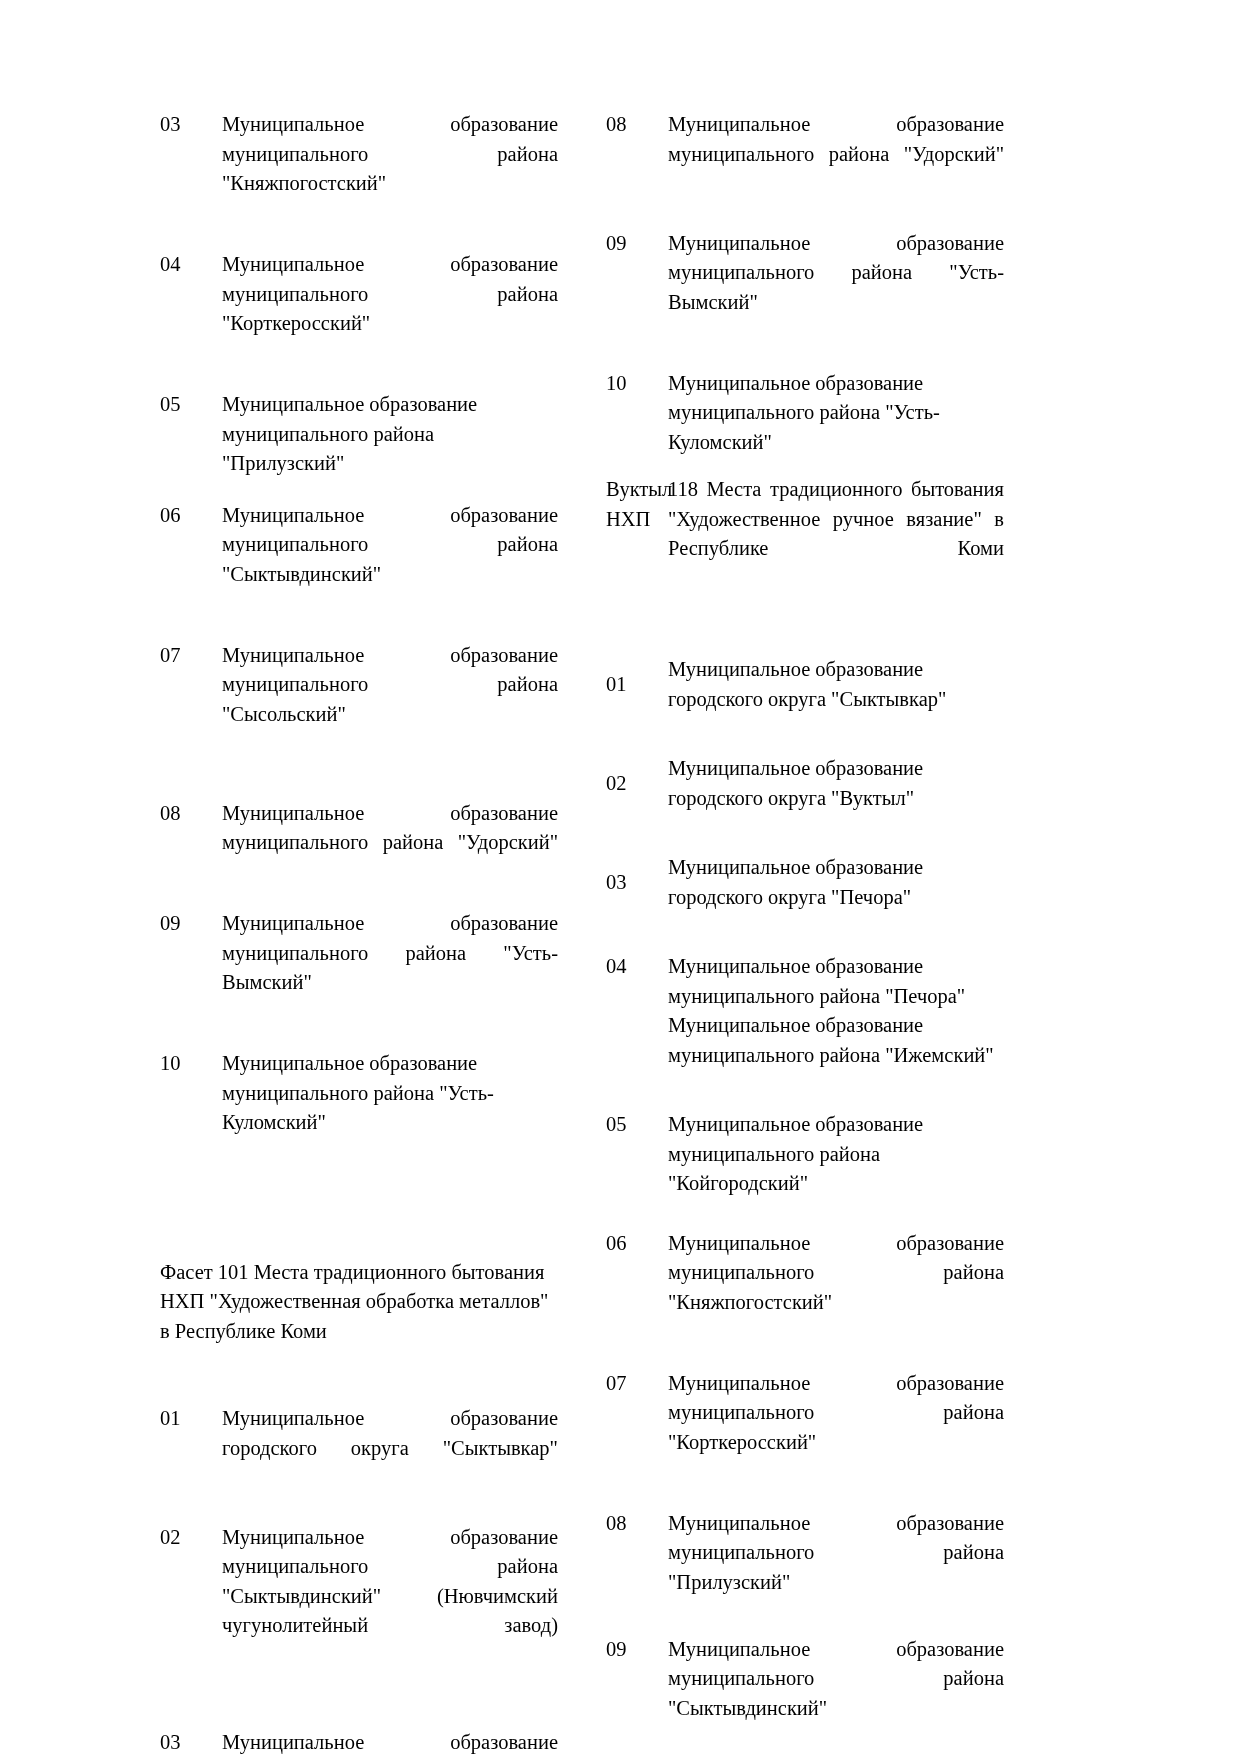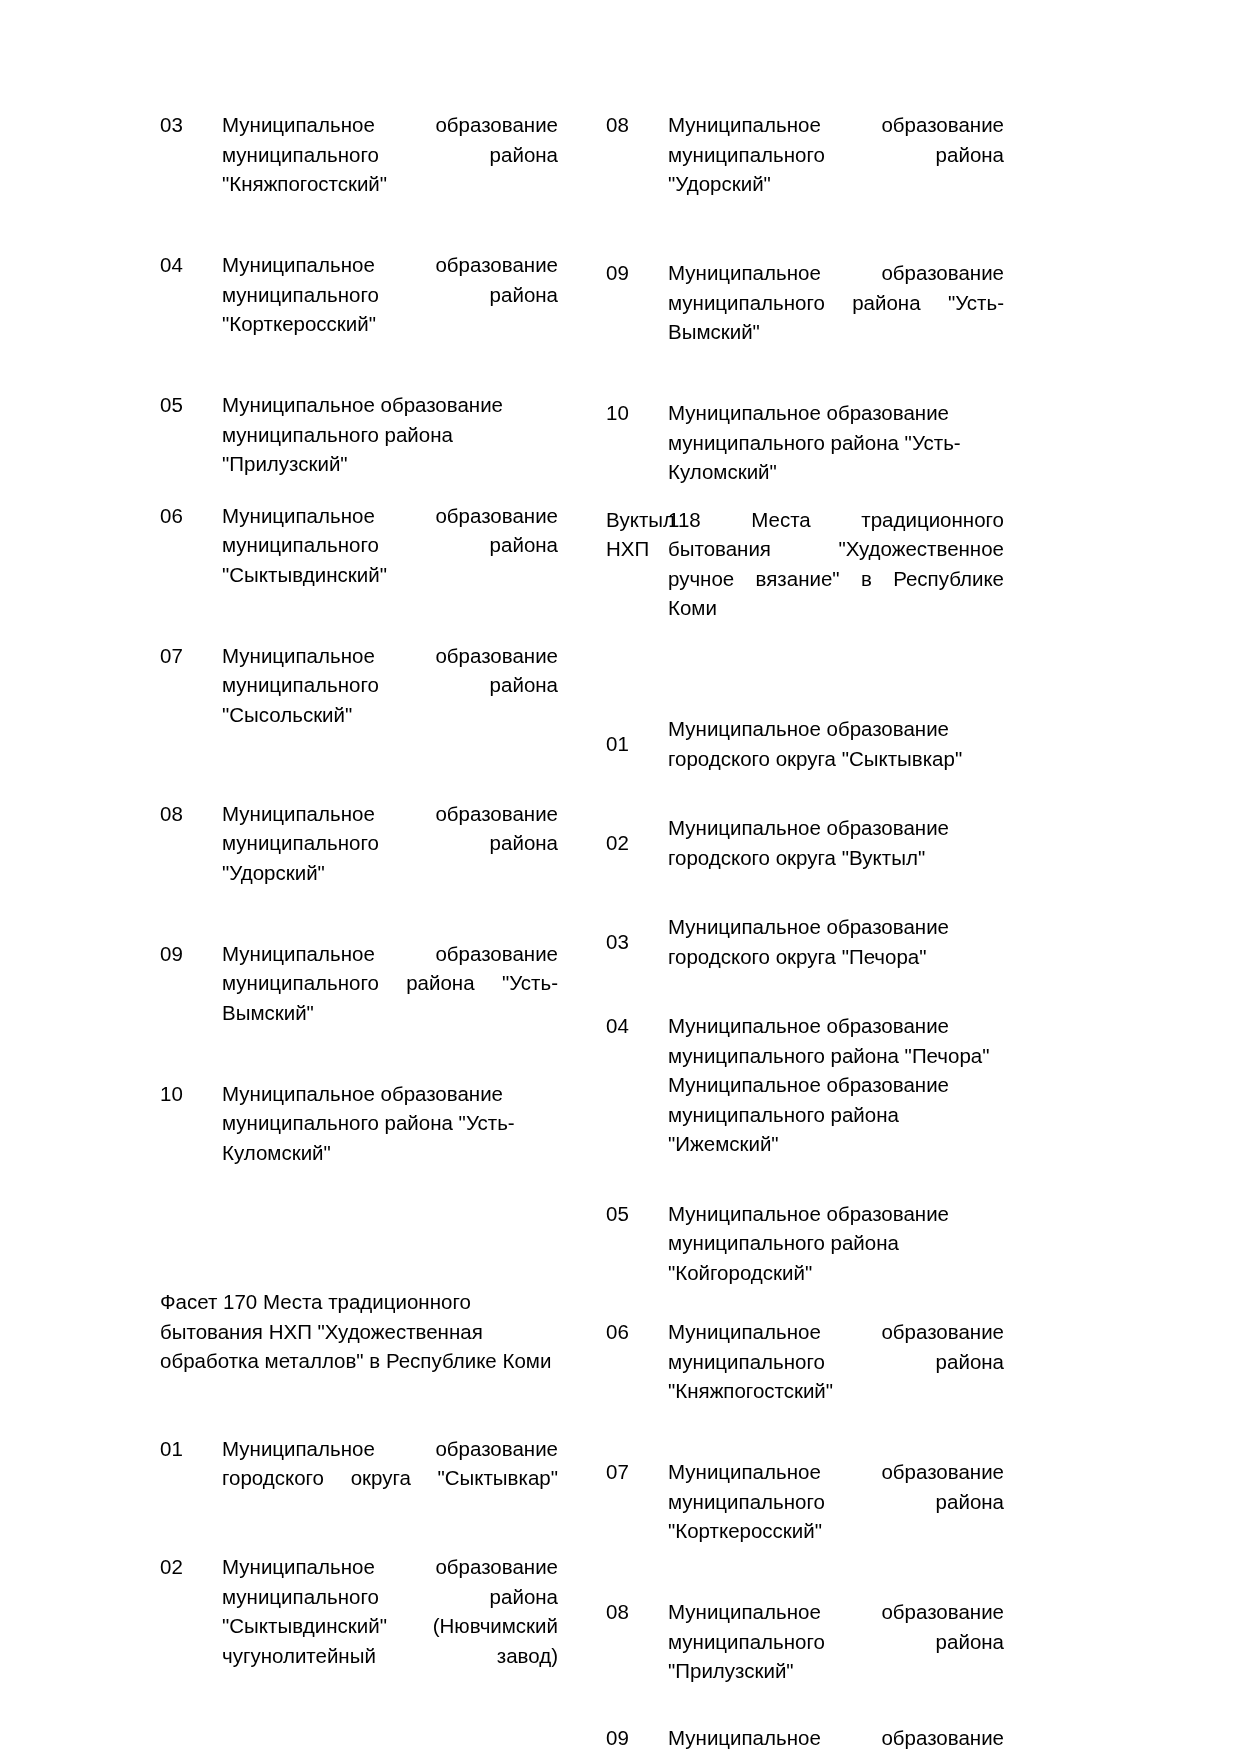--- a/index.html
+++ b/index.html
@@ -12,7 +12,7 @@
     width: 1240px;
     height: 1754px;
     background: #ffffff;
-    font-family: Liberation Sans, sans-serif;
+    font-family: Liberation Serif, serif;
     color: #000000;
     overflow: hidden;
   }

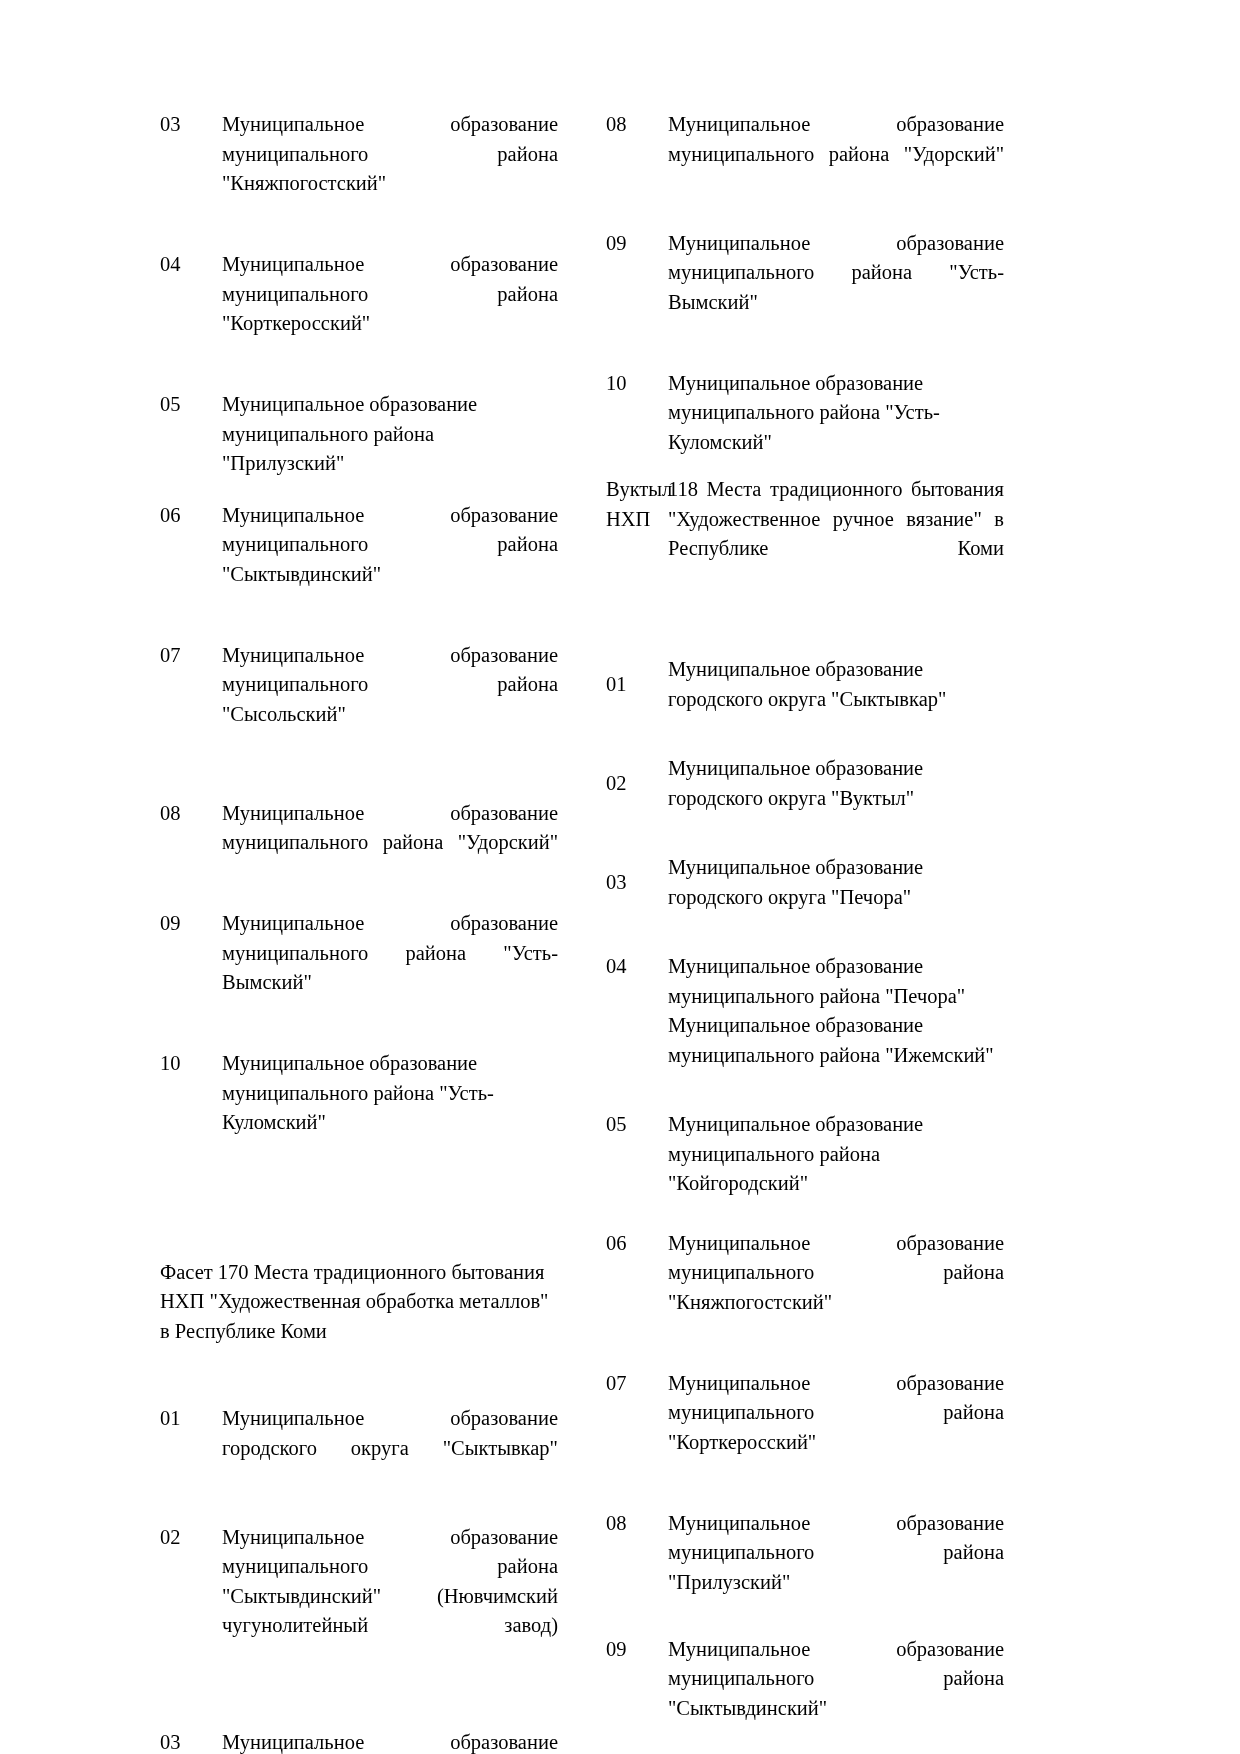--- a/index.html
+++ b/index.html
@@ -163,7 +163,7 @@
 
       <div class="sp-120"></div>
 
-      <div class="facet full ragged">Фасет 170 Места традиционного бытования НХП "Художественная обработка металлов" в Республике Коми</div>
+      <div class="facet full ragged">Фасет 101 Места традиционного бытования НХП "Художественная обработка металлов" в Республике Коми</div>
 
       <div class="sp-58"></div>
 

